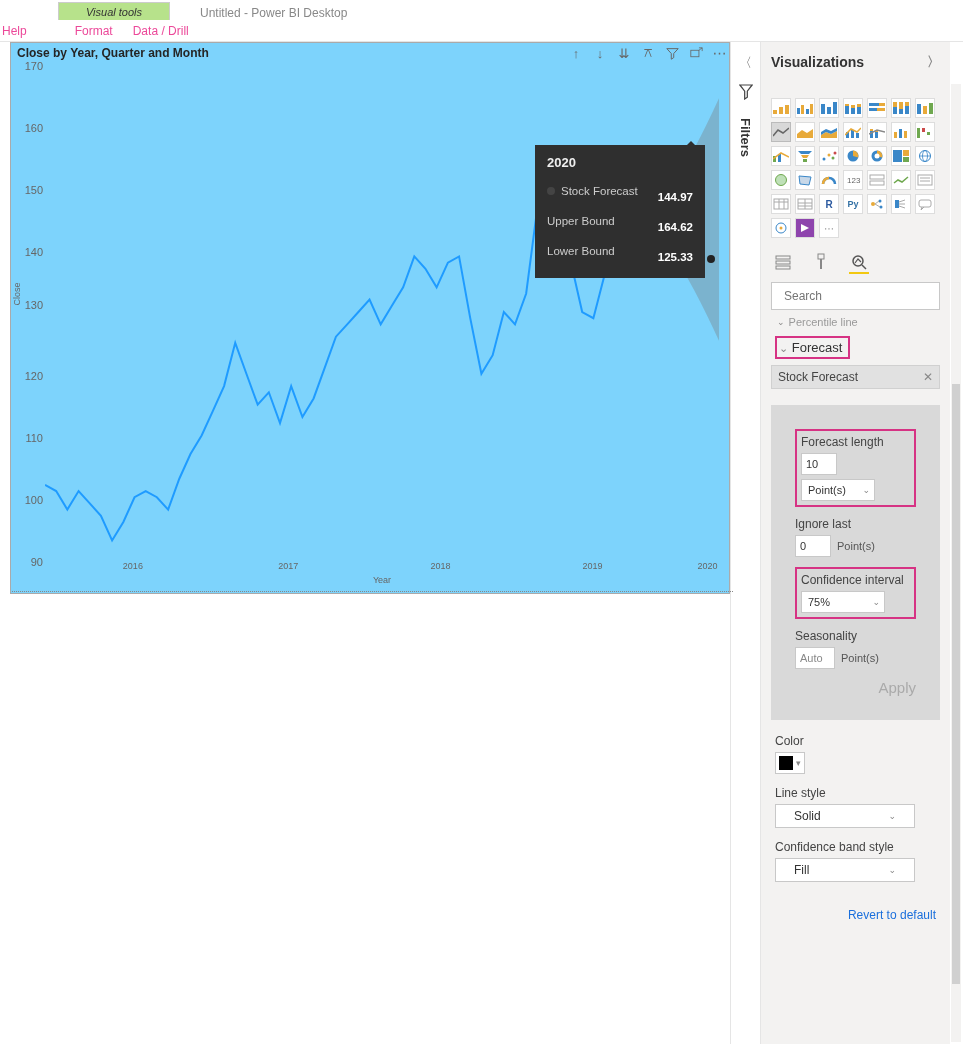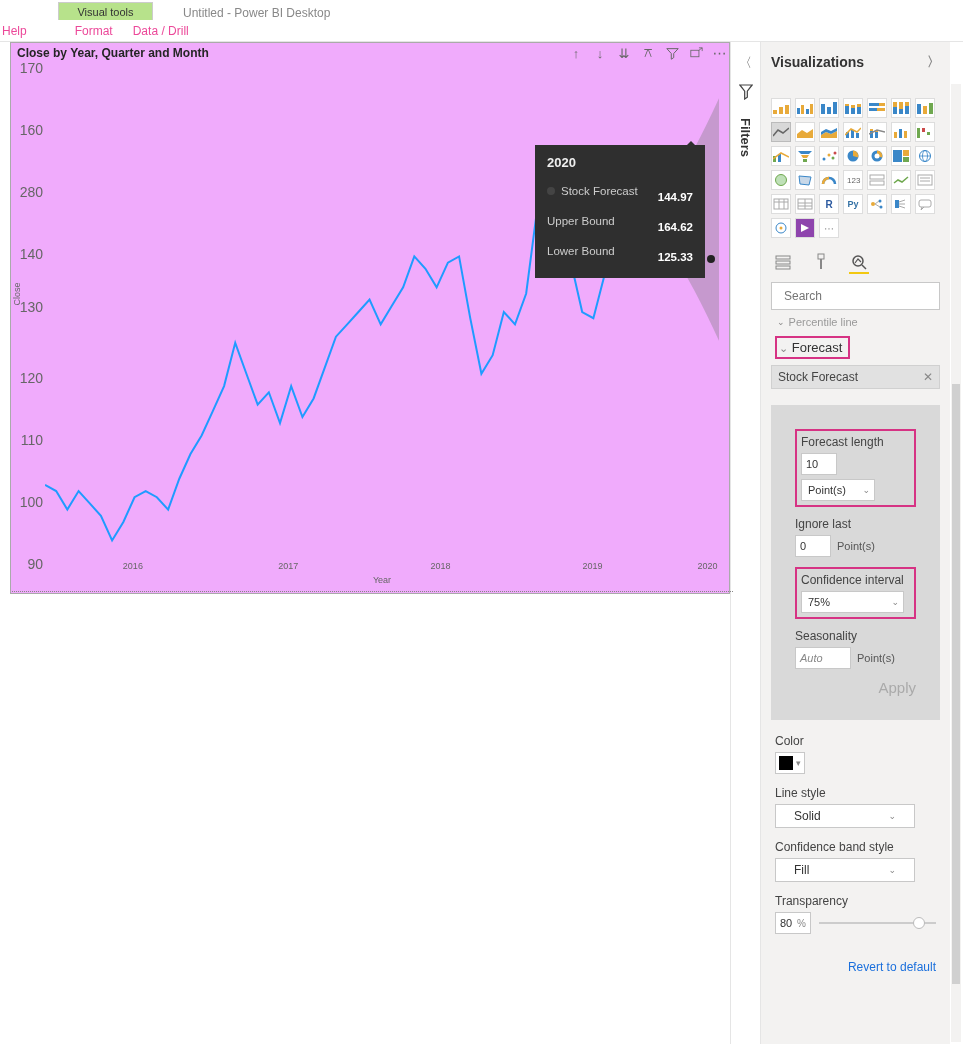--- a/index.html
+++ b/index.html
@@ -7,7 +7,7 @@
 
 
 .topbar { height: 20px; display: flex; align-items: flex-end; font-size: 12px; color: #666; }
-.visual-tools-tab { margin-left: 58px; width: 95px; height: 18px; background: #B7E28B; text-align: center; color: #333; font-size: 11px; line-height: 18px; border: 1px solid #ccc; border-bottom: none; }
+.visual-tools-tab { margin-left: 58px; width: 112px; height: 18px; background: #B7E28B; text-align: center; color: #333; font-size: 11px; line-height: 18px; border: 1px solid #ccc; border-bottom: none; font-style: italic; }
 .win-title { margin-left: 30px; color: #888; font-size: 12px; }
 
 .menubar { height: 22px; border-bottom: 1px solid #e5e5e5; display: flex; align-items: center; font-size: 12px; color: #ec4899; }

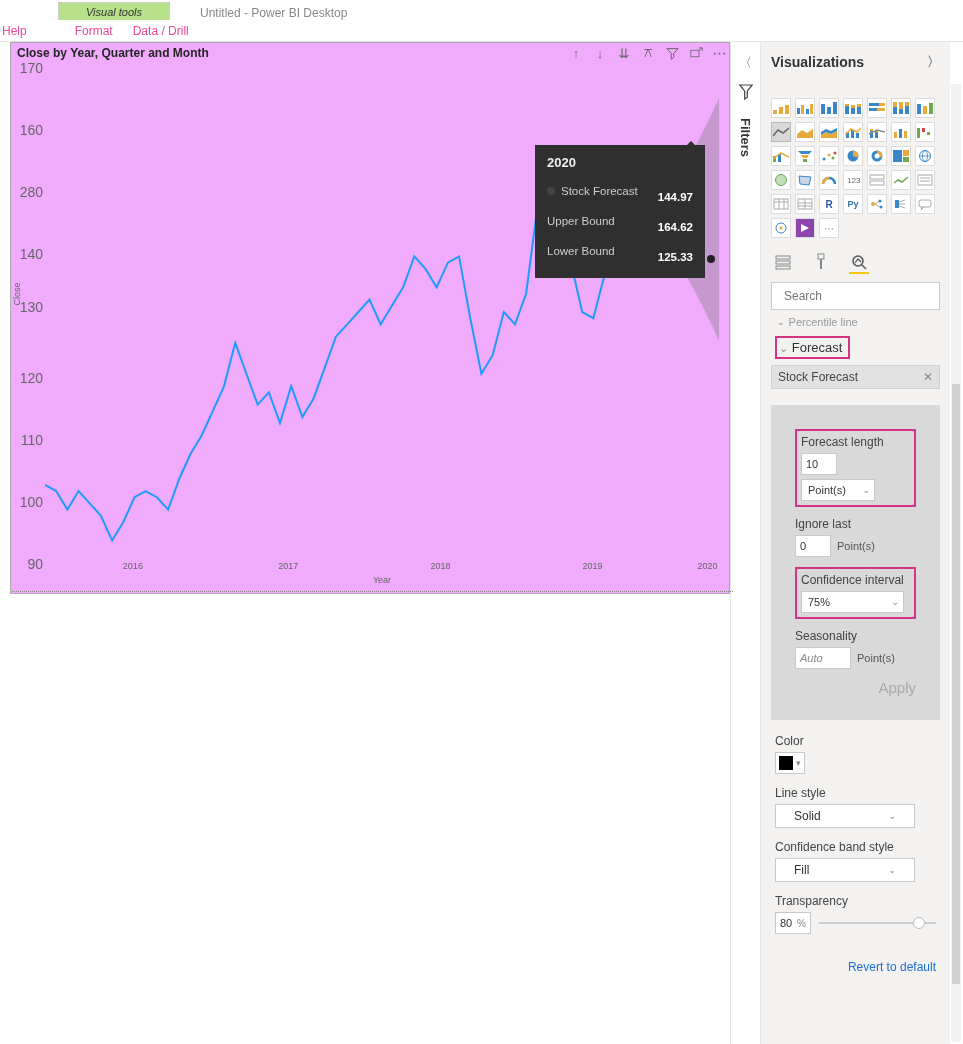--- a/index.html
+++ b/index.html
@@ -19,7 +19,7 @@
 .workspace { position: absolute; top: 42px; left: 10px; right: 0; bottom: 0; display: flex; }
 
 
-.chart-card { width: 720px; height: 552px; border: 1px solid #aaa; position: relative; background: #f0abfc; }
+.chart-card { width: 720px; height: 552px; border: 1px solid #aaa; position: relative; background: #7dd3fc; }
 .card-dotline { position: absolute; left: 1px; right: -4px; top: 548px; border-top: 1px dotted #888; }
 .chart-title { position: absolute; top: 3px; left: 6px; font-size: 12px; font-weight: 600; color: #252525; }
 .chart-toolbar { position: absolute; top: 3px; right: 2px; display: flex; gap: 10px; align-items: center; }

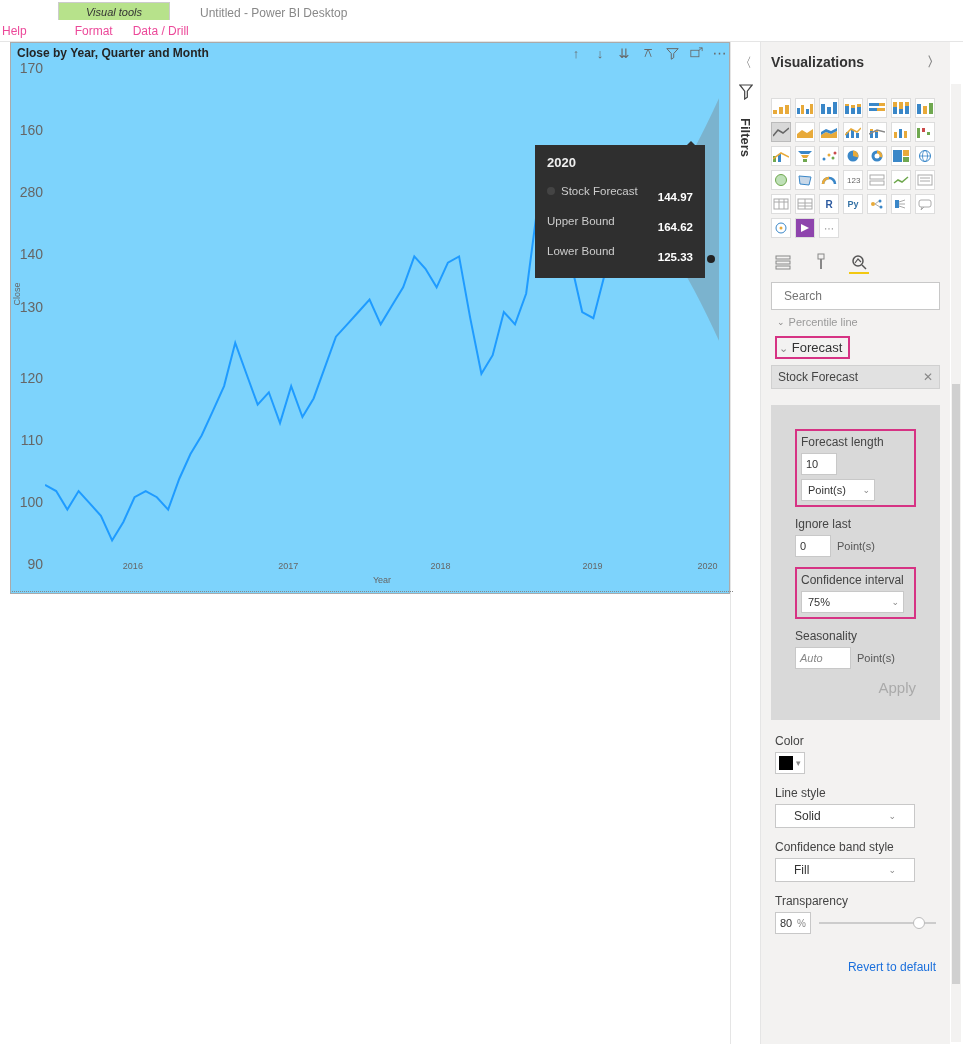--- a/index.html
+++ b/index.html
@@ -30,7 +30,7 @@
 .y-axis-label { position: absolute; left: -28px; top: 50%; transform: rotate(-90deg) translateX(50%); transform-origin: left center; font-size: 9px; color: #666; }
 .x-axis-label { position: absolute; bottom: -26px; left: 50%; transform: translateX(-50%); font-size: 9px; color: #666; }
 .y-ticks { position: absolute; left: -22px; top: 0; bottom: 0; width: 20px; }
-.y-tick { position: absolute; right: 0; font-size: 14px; color: #666; }
+.y-tick { position: absolute; right: 0; font-size: 11px; color: #666; }
 .x-ticks { position: absolute; left: 0; right: 0; bottom: -14px; height: 12px; }
 .x-tick { position: absolute; font-size: 9px; color: #666; transform: translateX(-50%); }
 

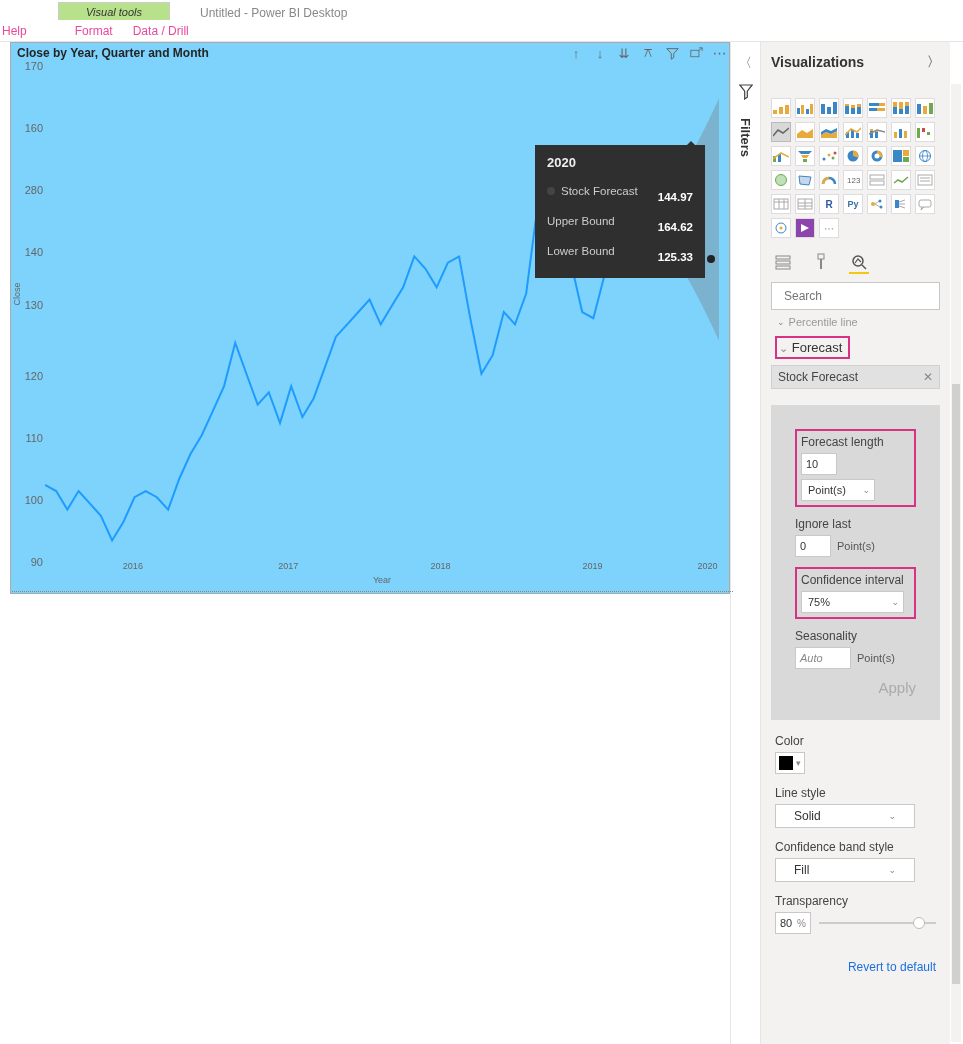--- a/index.html
+++ b/index.html
@@ -157,7 +157,7 @@
           <div class="y-tick" style="top: 305px;">120</div>
           <div class="y-tick" style="top: 234px;">130</div>
           <div class="y-tick" style="top: 181px;">140</div>
-          <div class="y-tick" style="top: 119px;">280</div>
+          <div class="y-tick" style="top: 119px;">150</div>
           <div class="y-tick" style="top: 57px;">160</div>
           <div class="y-tick" style="top: -5px;">170</div>
         </div>

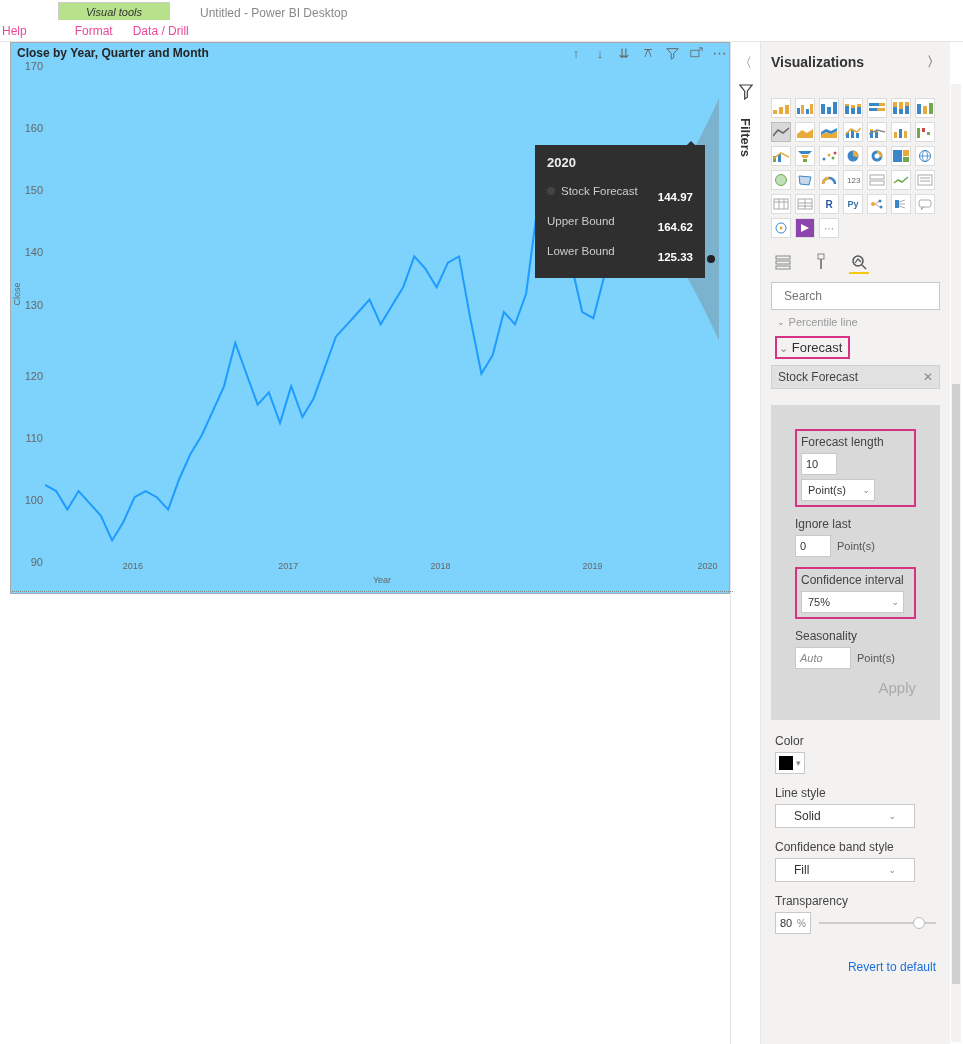--- a/index.html
+++ b/index.html
@@ -534,7 +534,7 @@
       </div>
       <div class="grp highlight-pink" style="padding:4px;">
         <div class="grp-title">Confidence interval</div>
-        <div class="unit-select" style="width:103px;">
+        <div class="unit-select" style="width:84px;">
             <span>75%</span>
             <span class="chv-dn">⌄</span>
           </div>

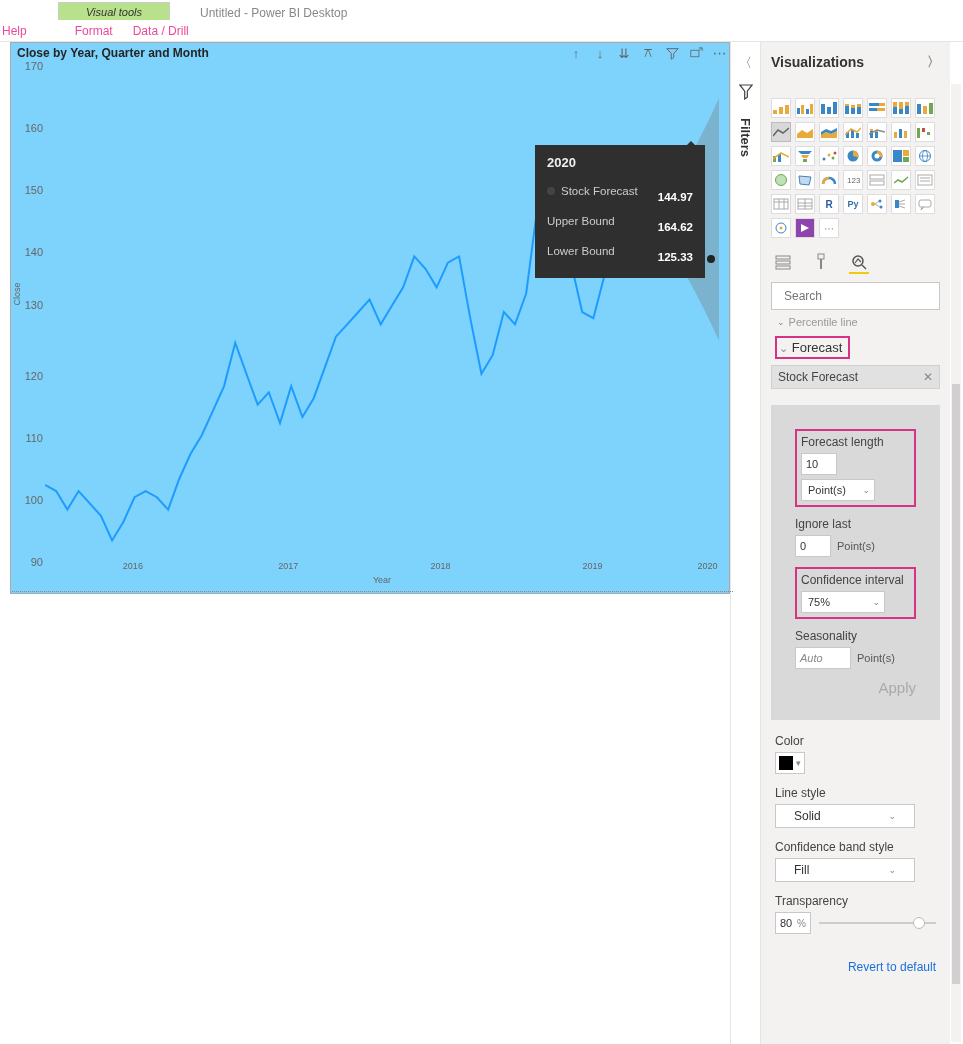--- a/index.html
+++ b/index.html
@@ -542,7 +542,7 @@
       <div class="grp">
         <div class="grp-title">Seasonality</div>
         <div class="row-inline">
-          <div class="num-input" style="width:56px;display:flex;align-items:center;color:#888;font-style:italic;">Auto</div>
+          <div class="num-input" style="width:40px;display:flex;align-items:center;color:#888;">Auto</div>
           <span class="unit-label">Point(s)</span>
         </div>
       </div>

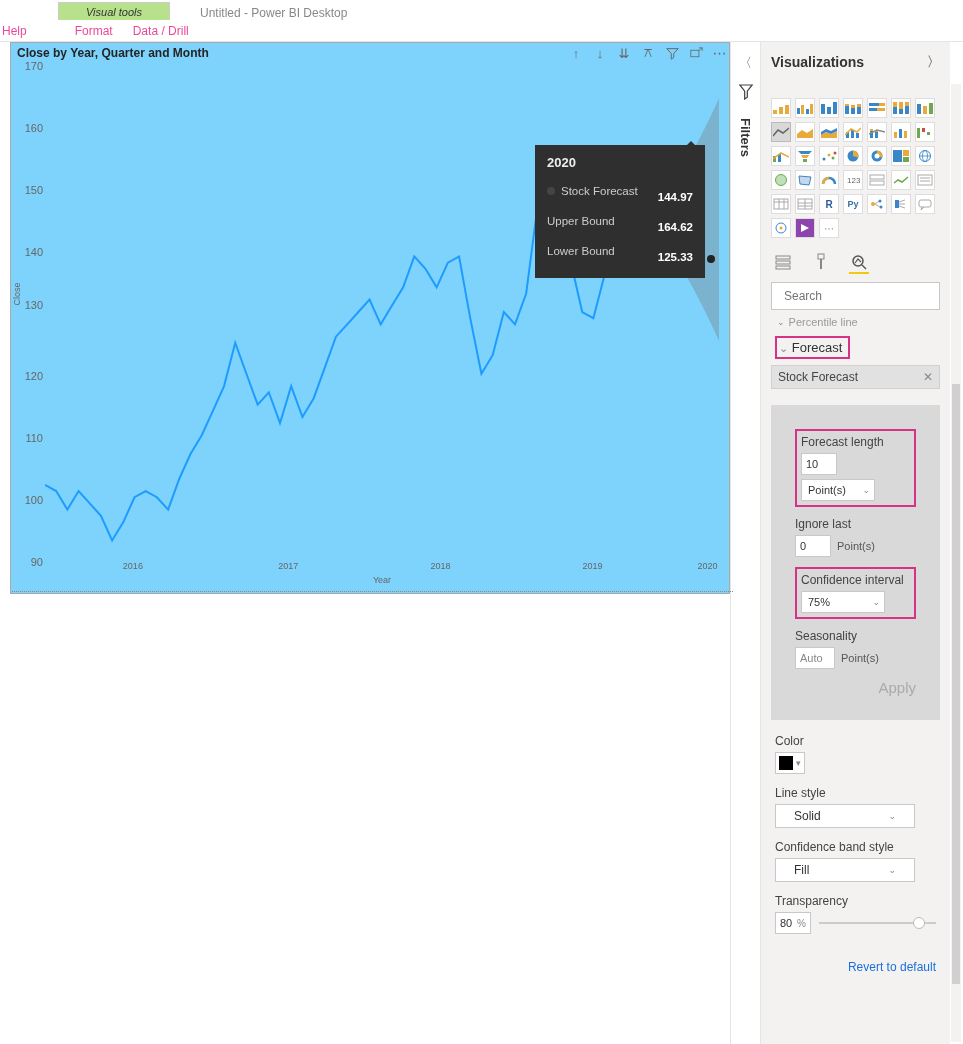--- a/index.html
+++ b/index.html
@@ -571,18 +571,6 @@
             <span class="chv-dn">⌄</span>
           </div>
       </div>
-      <div class="grp">
-        <div class="grp-title">Transparency</div>
-        <div class="slider-row">
-          <div class="slider-val">
-              <span>80</span>
-              <span style="font-size:10px;color:#888;">%</span>
-            </div>
-          <div class="slider-track">
-              <div class="slider-thumb" style="left:80%;"></div>
-            </div>
-        </div>
-      </div>
     </div>
 
     <div class="revert-link">Revert to default</div>

